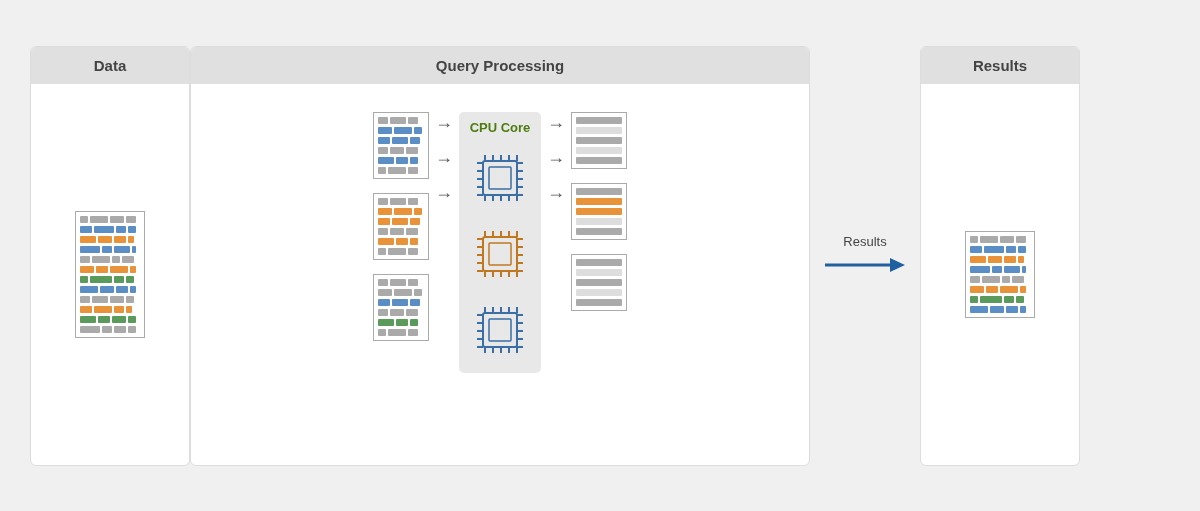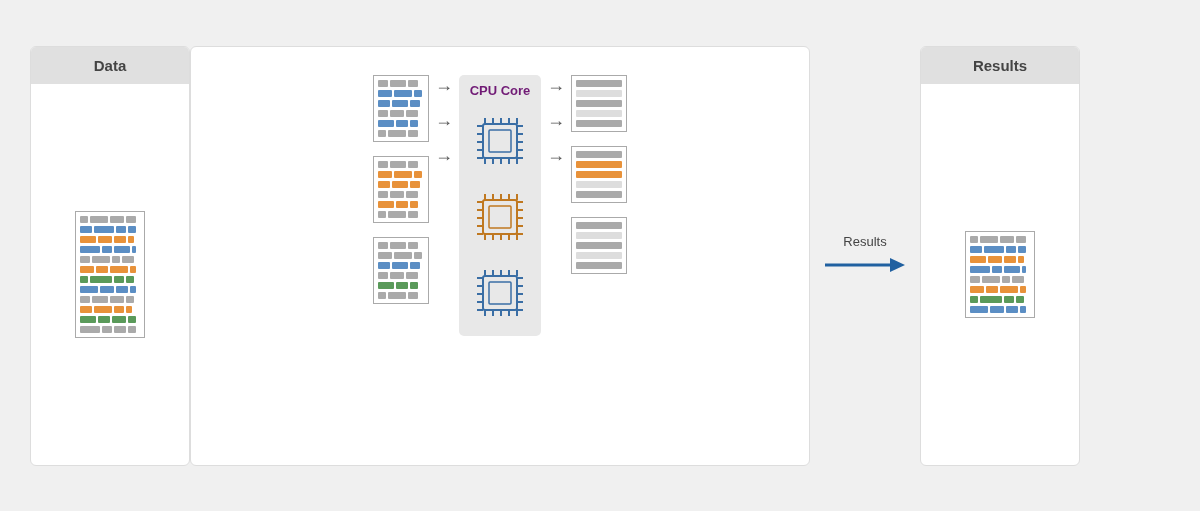--- a/index.html
+++ b/index.html
@@ -254,6 +254,7 @@
 
 
   <div class="panel panel-query">
+    <div class="panel-header">Query Processing</div>
     <div class="panel-body" style="padding:8px 4px;">
       <div class="query-body">
 

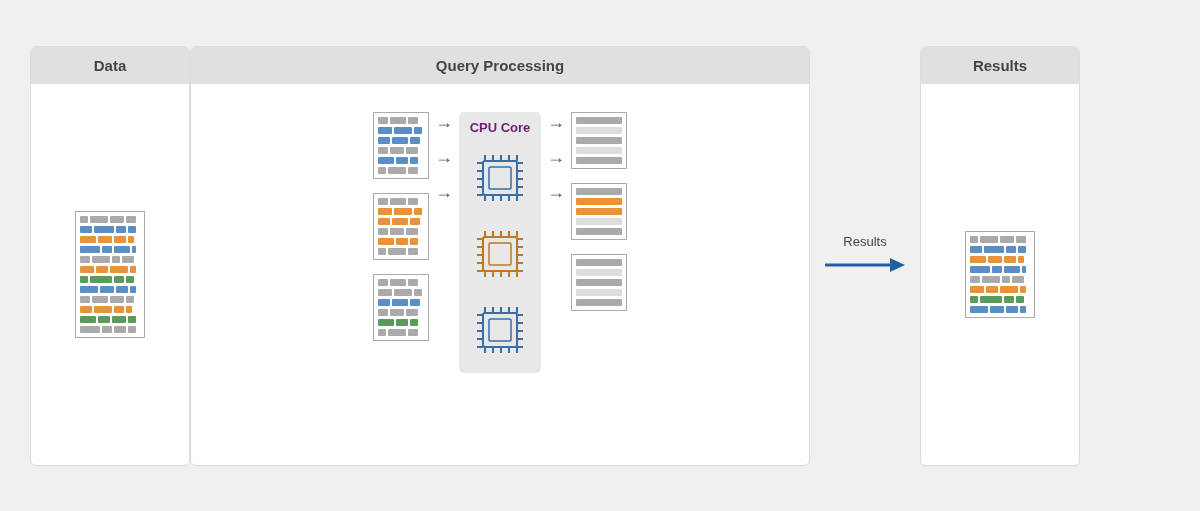--- a/index.html
+++ b/index.html
@@ -120,7 +120,7 @@
     .cpu-core-label {
       font-weight: bold;
       font-size: 13px;
-      color: #701a75;
+      color: #4d7c0f;
       margin-bottom: 12px;
     }
     .cpu-icons-col {

